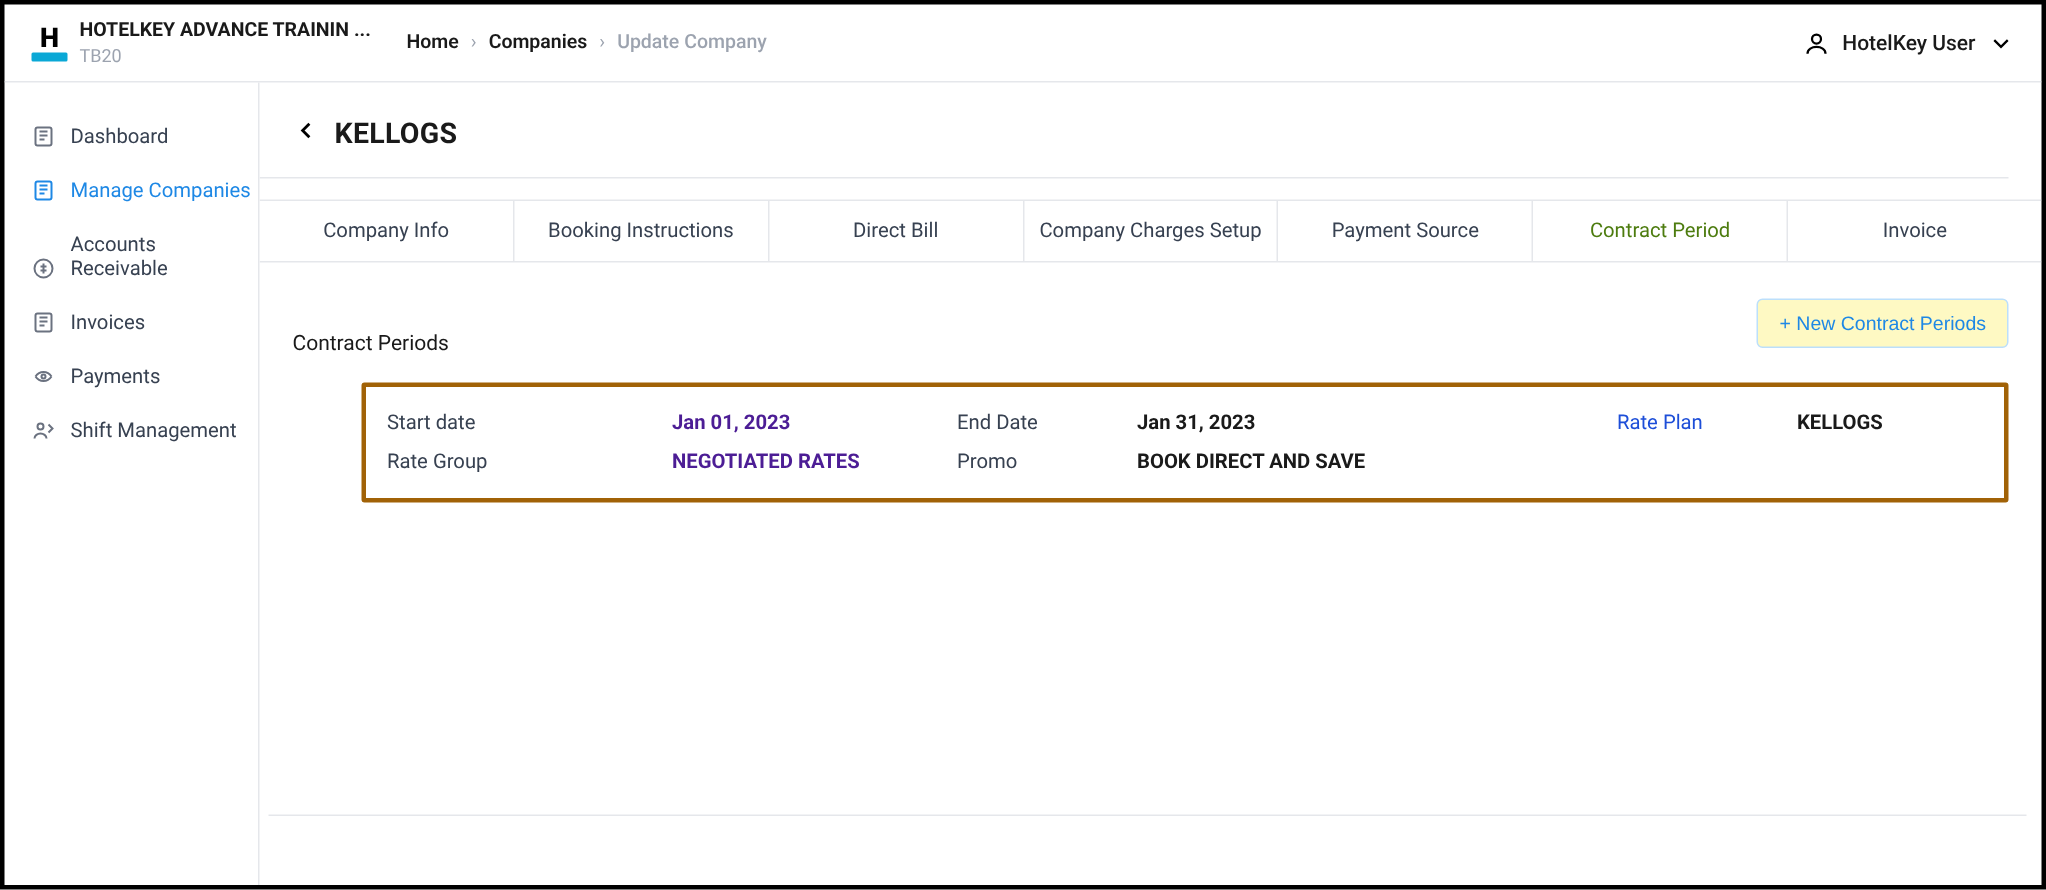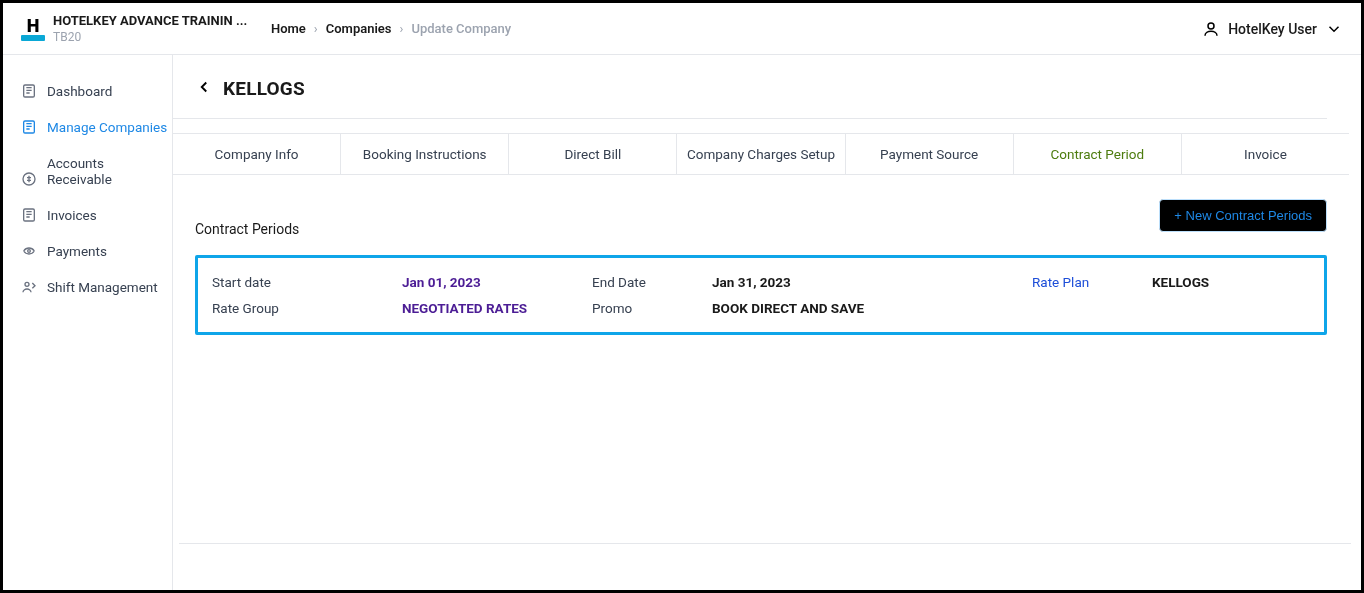--- a/index.html
+++ b/index.html
@@ -107,7 +107,7 @@
   .side-item.active svg { stroke:#1e88e5; }
   .main {
     flex: 1;
-    padding: 22px 12px 0 0;
+    padding: 22px 0 0 0;
     overflow: hidden;
   }
   .page-title-row {

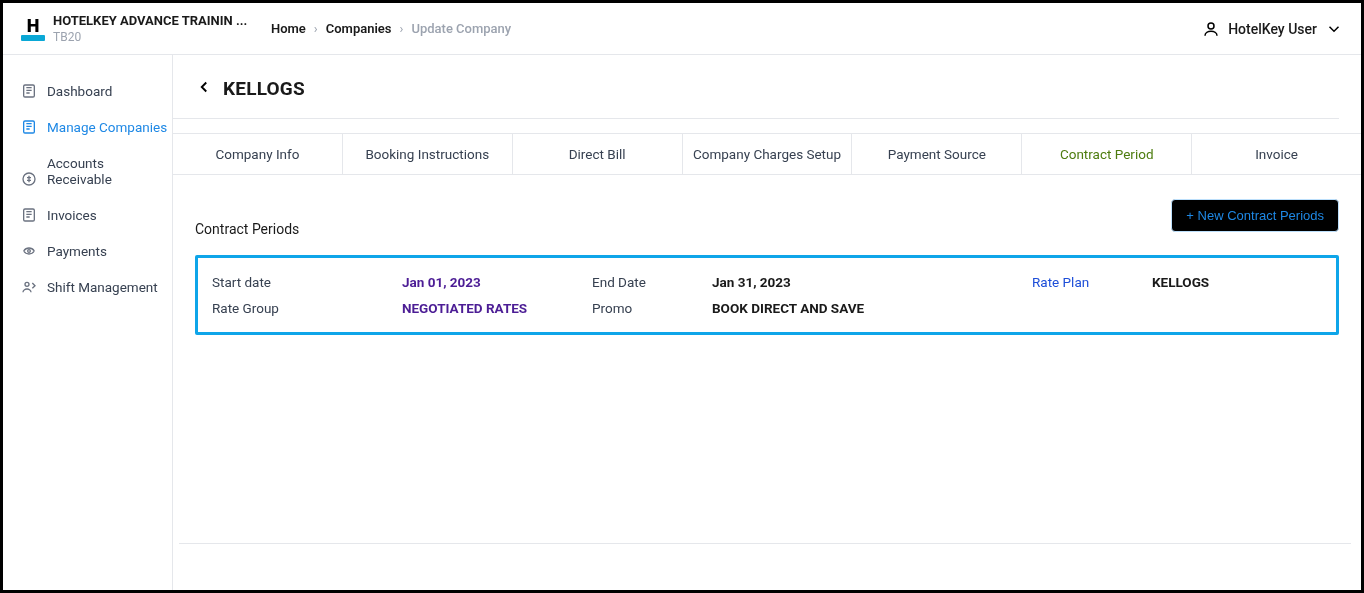--- a/index.html
+++ b/index.html
@@ -157,7 +157,7 @@
   }
   .btn-outline {
     border: 1px solid #bcdffb;
-    background: #000000;
+    background: #fef9c3;
     color: #1e88e5;
     font-size: 13px;
     padding: 8px 14px;

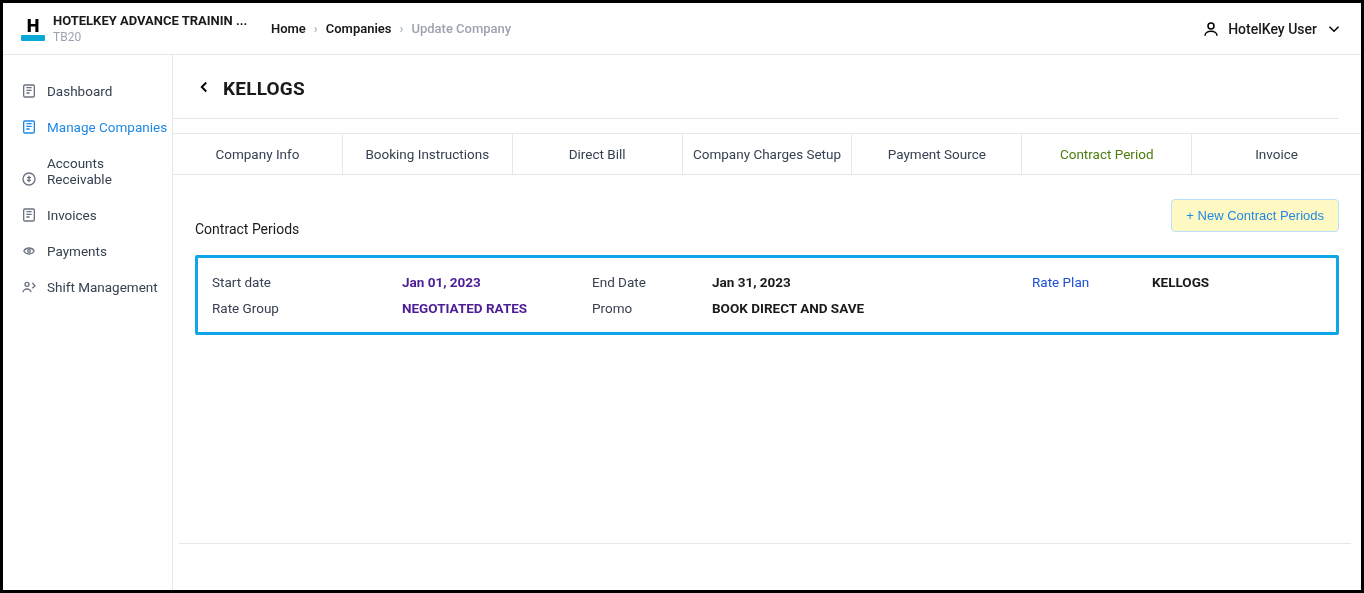--- a/index.html
+++ b/index.html
@@ -166,9 +166,10 @@
     margin-left: 48px;
   }
   .card {
-    border: 3px solid #0ea5e9;
+    border: 3px solid #a16207;
     border-radius: 2px;
     padding: 16px 14px;
+    margin-left: 46px;
   }
   .row {
     display: flex;

